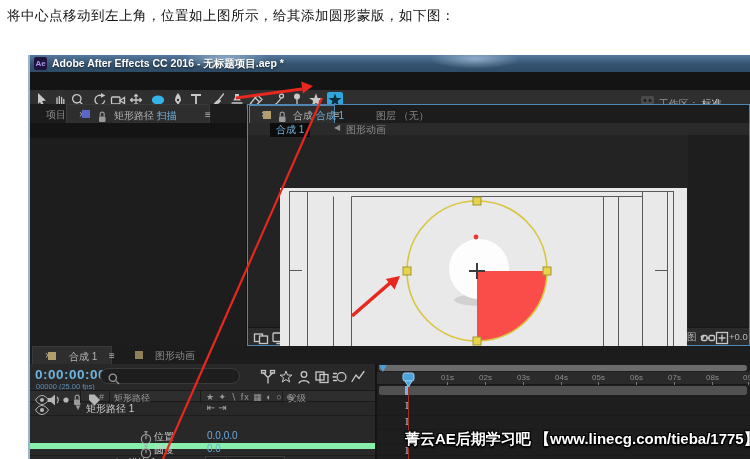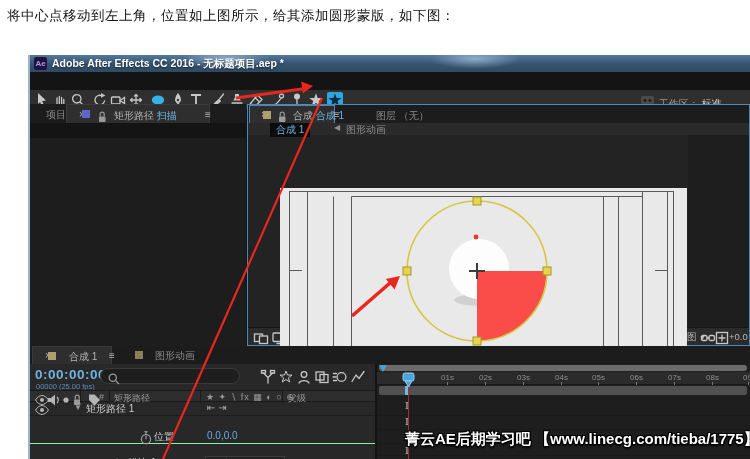--- a/index.html
+++ b/index.html
@@ -484,7 +484,7 @@
           </div>
 
 
-          <div class="abs" style="left:0;top:28px;width:345px;height:13px;border-bottom:1px solid #86efac;">
+          <div class="abs" style="left:0;top:28px;width:345px;height:13px;border-bottom:6px solid #86efac;">
             <span class="abs ic" style="left:108px;top:0px;">
                 <svg width="16" height="16" viewBox="0 0 16 16">
                   <g stroke="#a8a8a8" stroke-width="1.1" fill="none">

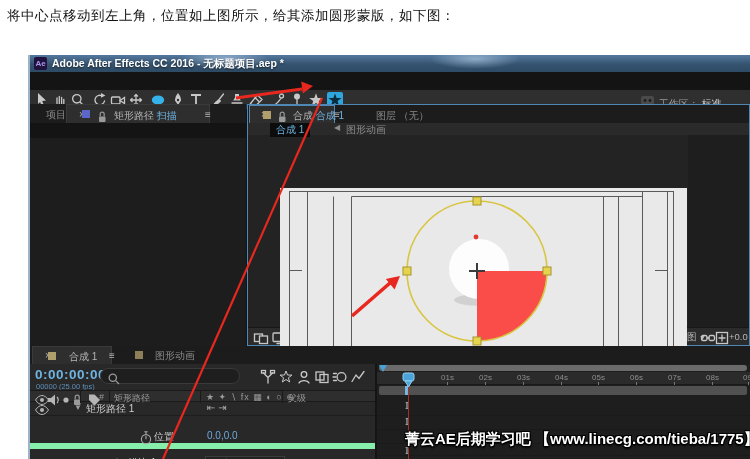--- a/index.html
+++ b/index.html
@@ -497,6 +497,18 @@
             <span class="abs rowval" style="left:177px;top:0px;">0.0,0.0</span>
           </div>
 
+          <div class="abs" style="left:0;top:42px;width:345px;height:11px;border-bottom:1px solid #1d1d1d;">
+            <span class="abs ic" style="left:108px;top:0px;">
+                <svg width="16" height="16" viewBox="0 0 16 16">
+                  <g stroke="#a8a8a8" stroke-width="1.1" fill="none">
+                    <circle cx="8" cy="9.2" r="4.6"></circle>
+                    <path d="M8 9.2 V6 M6.3 1.8 h3.4 M8 1.8 V4"></path>
+                  </g>
+                </svg>
+              </span>
+            <span class="abs rowlabel" style="left:124px;top:-1px;">圆度</span>
+            <span class="abs rowval" style="left:177px;top:-1px;">0.0</span>
+          </div>
 
           <div class="abs" style="left:0;top:54px;width:345px;height:9px;">
             <span class="abs rowlabel" style="left:85px;top:0px;font-size:8px;color:#9a9a9a;">►</span>

